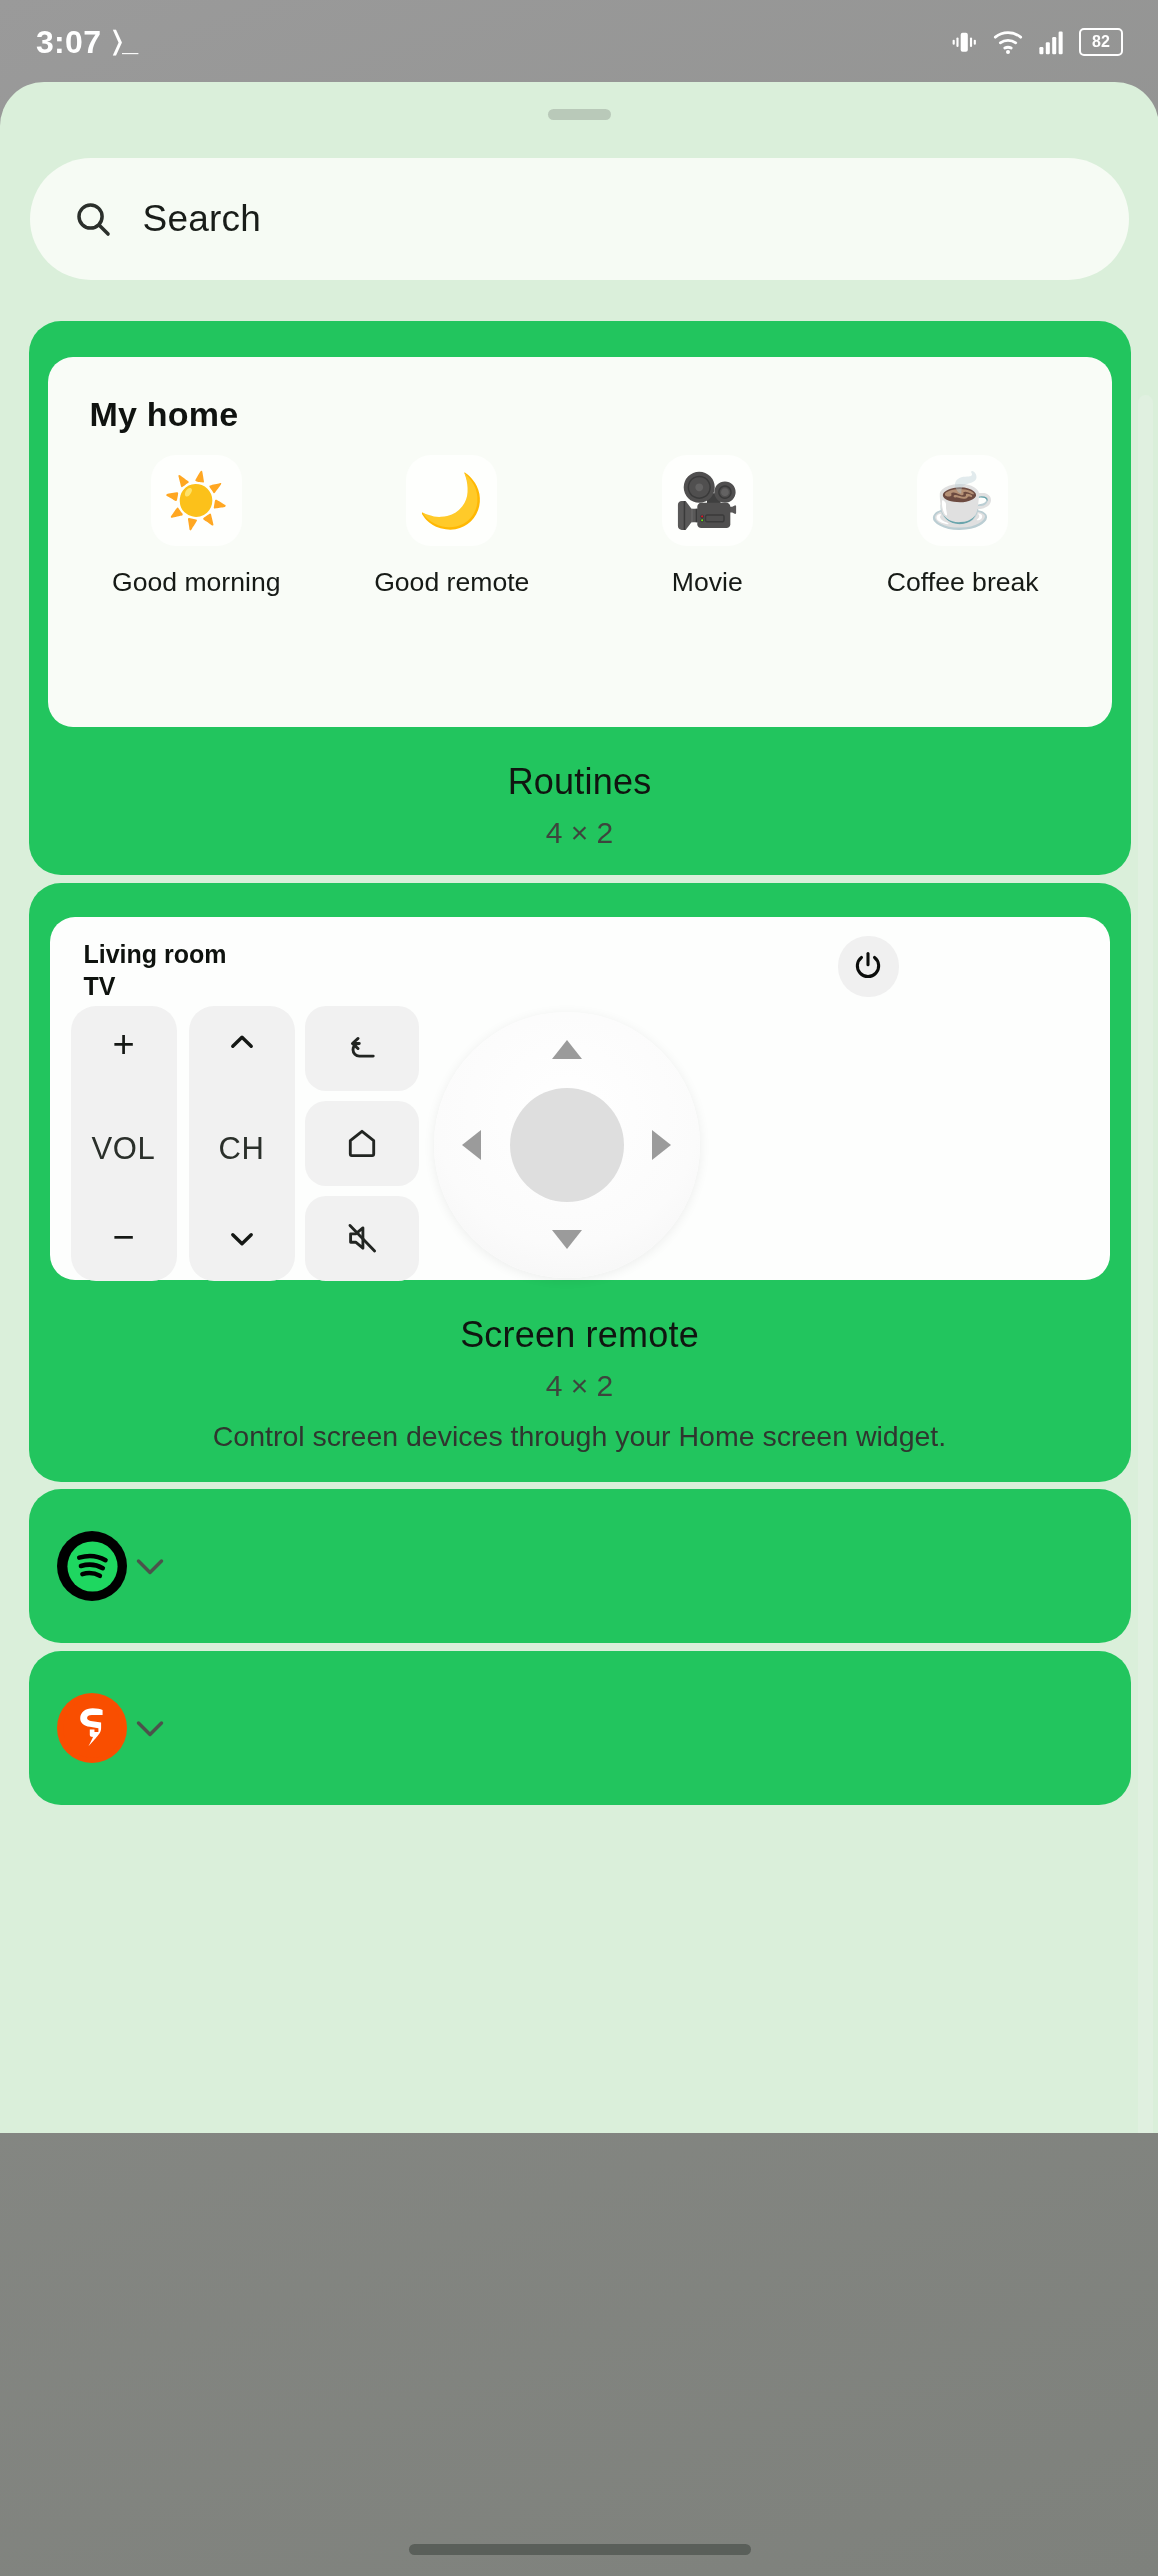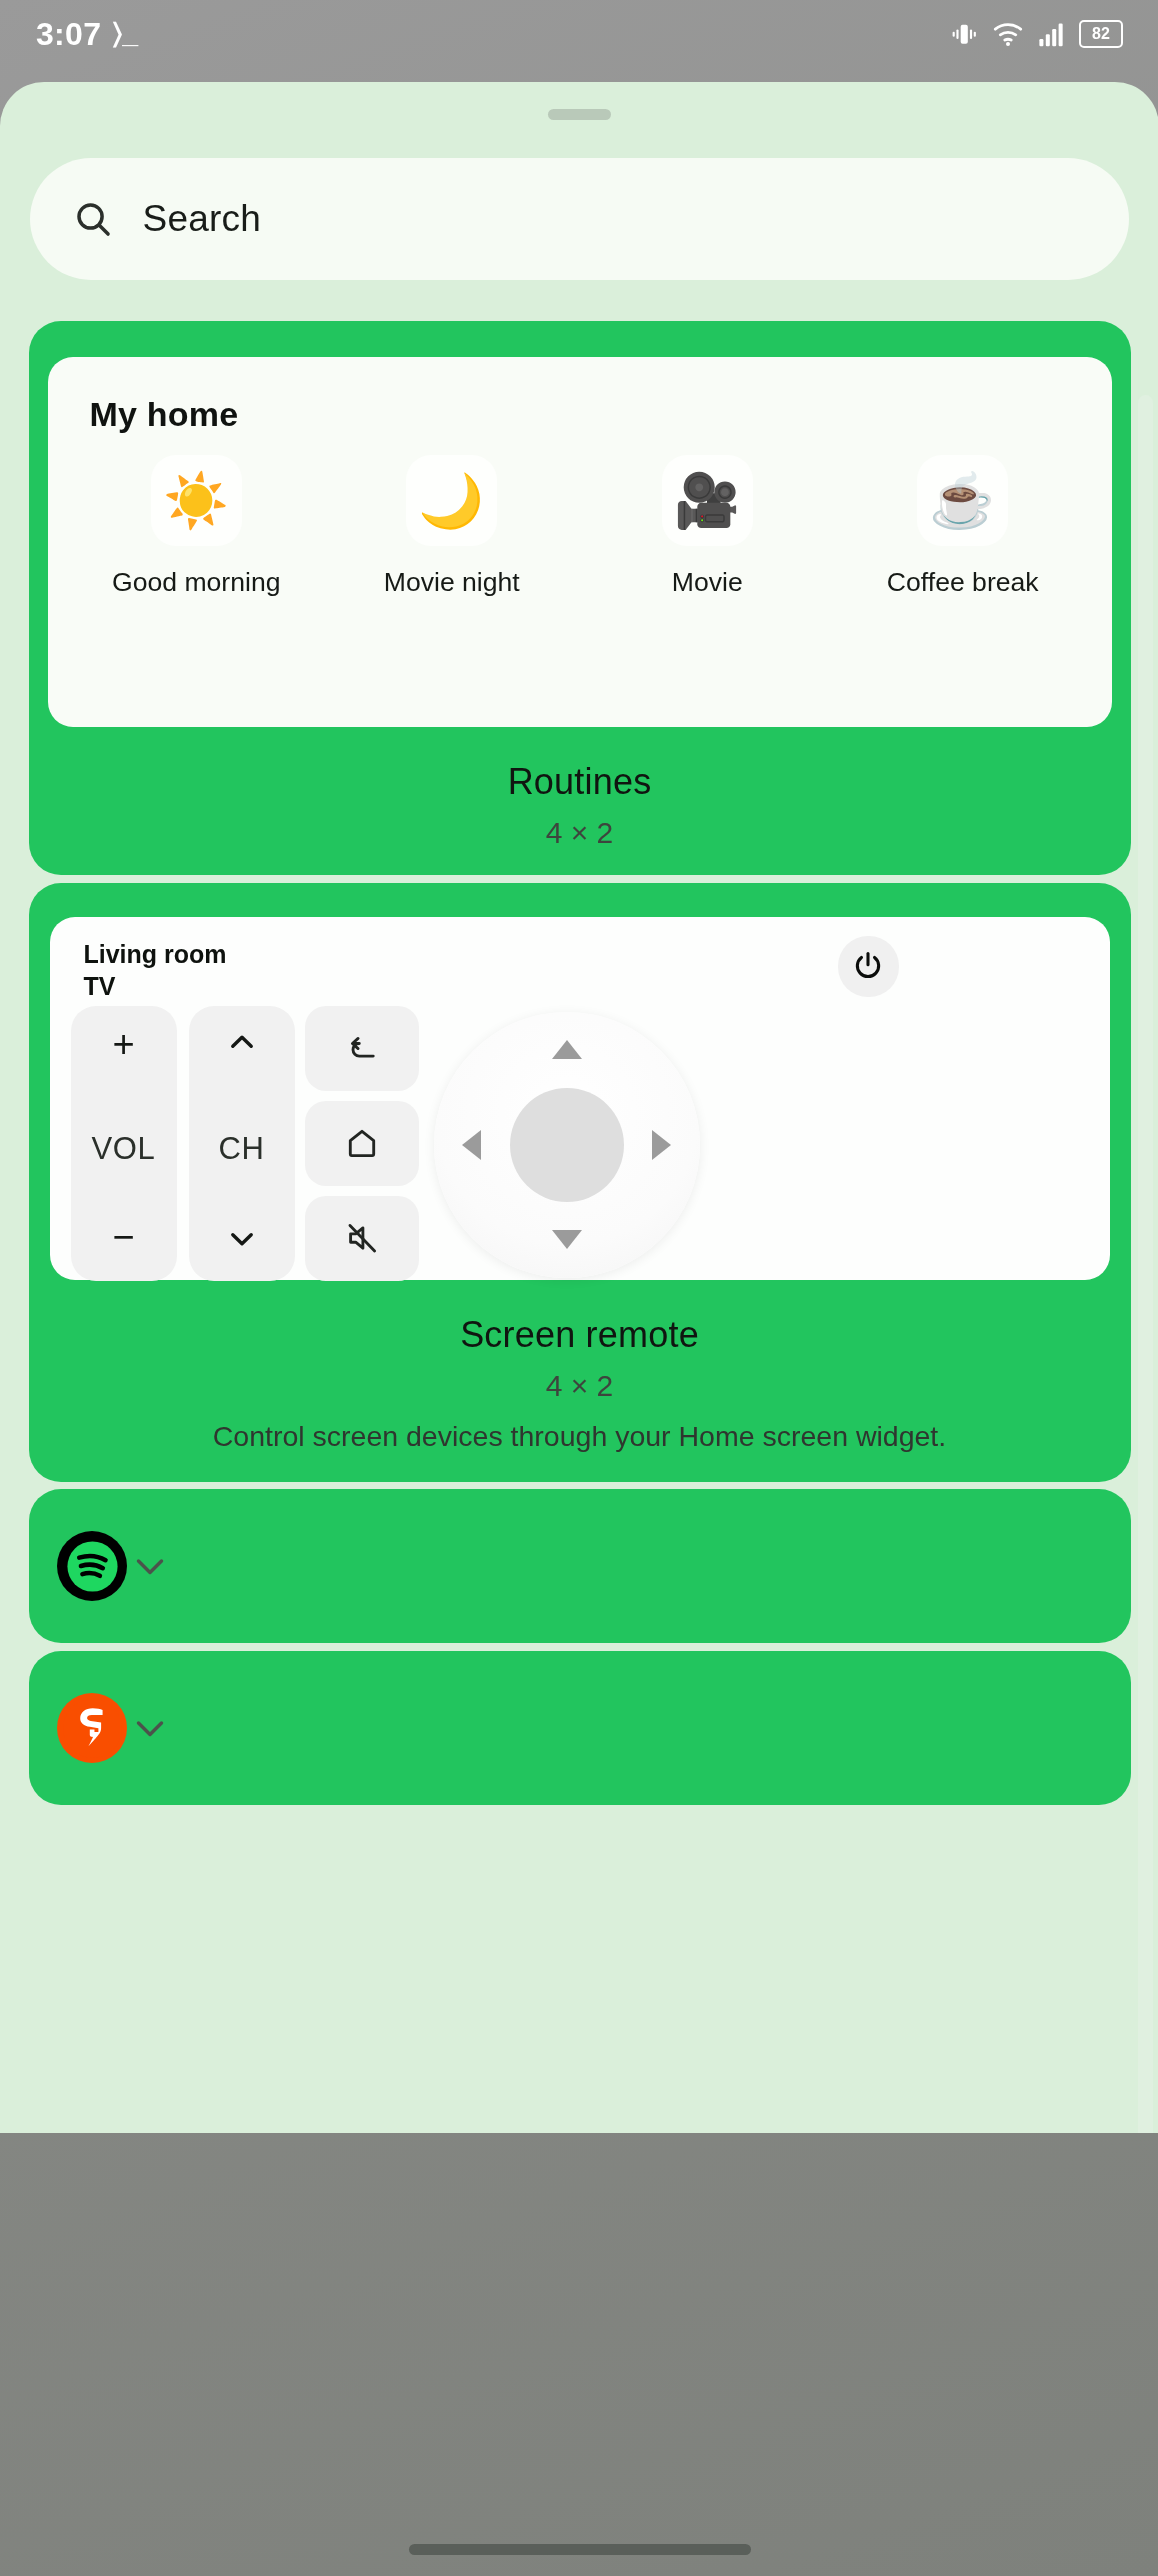--- a/index.html
+++ b/index.html
@@ -25,7 +25,7 @@
   
   #status-bar {
     position: absolute;
-    top: 4px; left: 0;
+    top: 12px; left: 0;
     width: 1159px;
     height: 60px;
     display: flex;

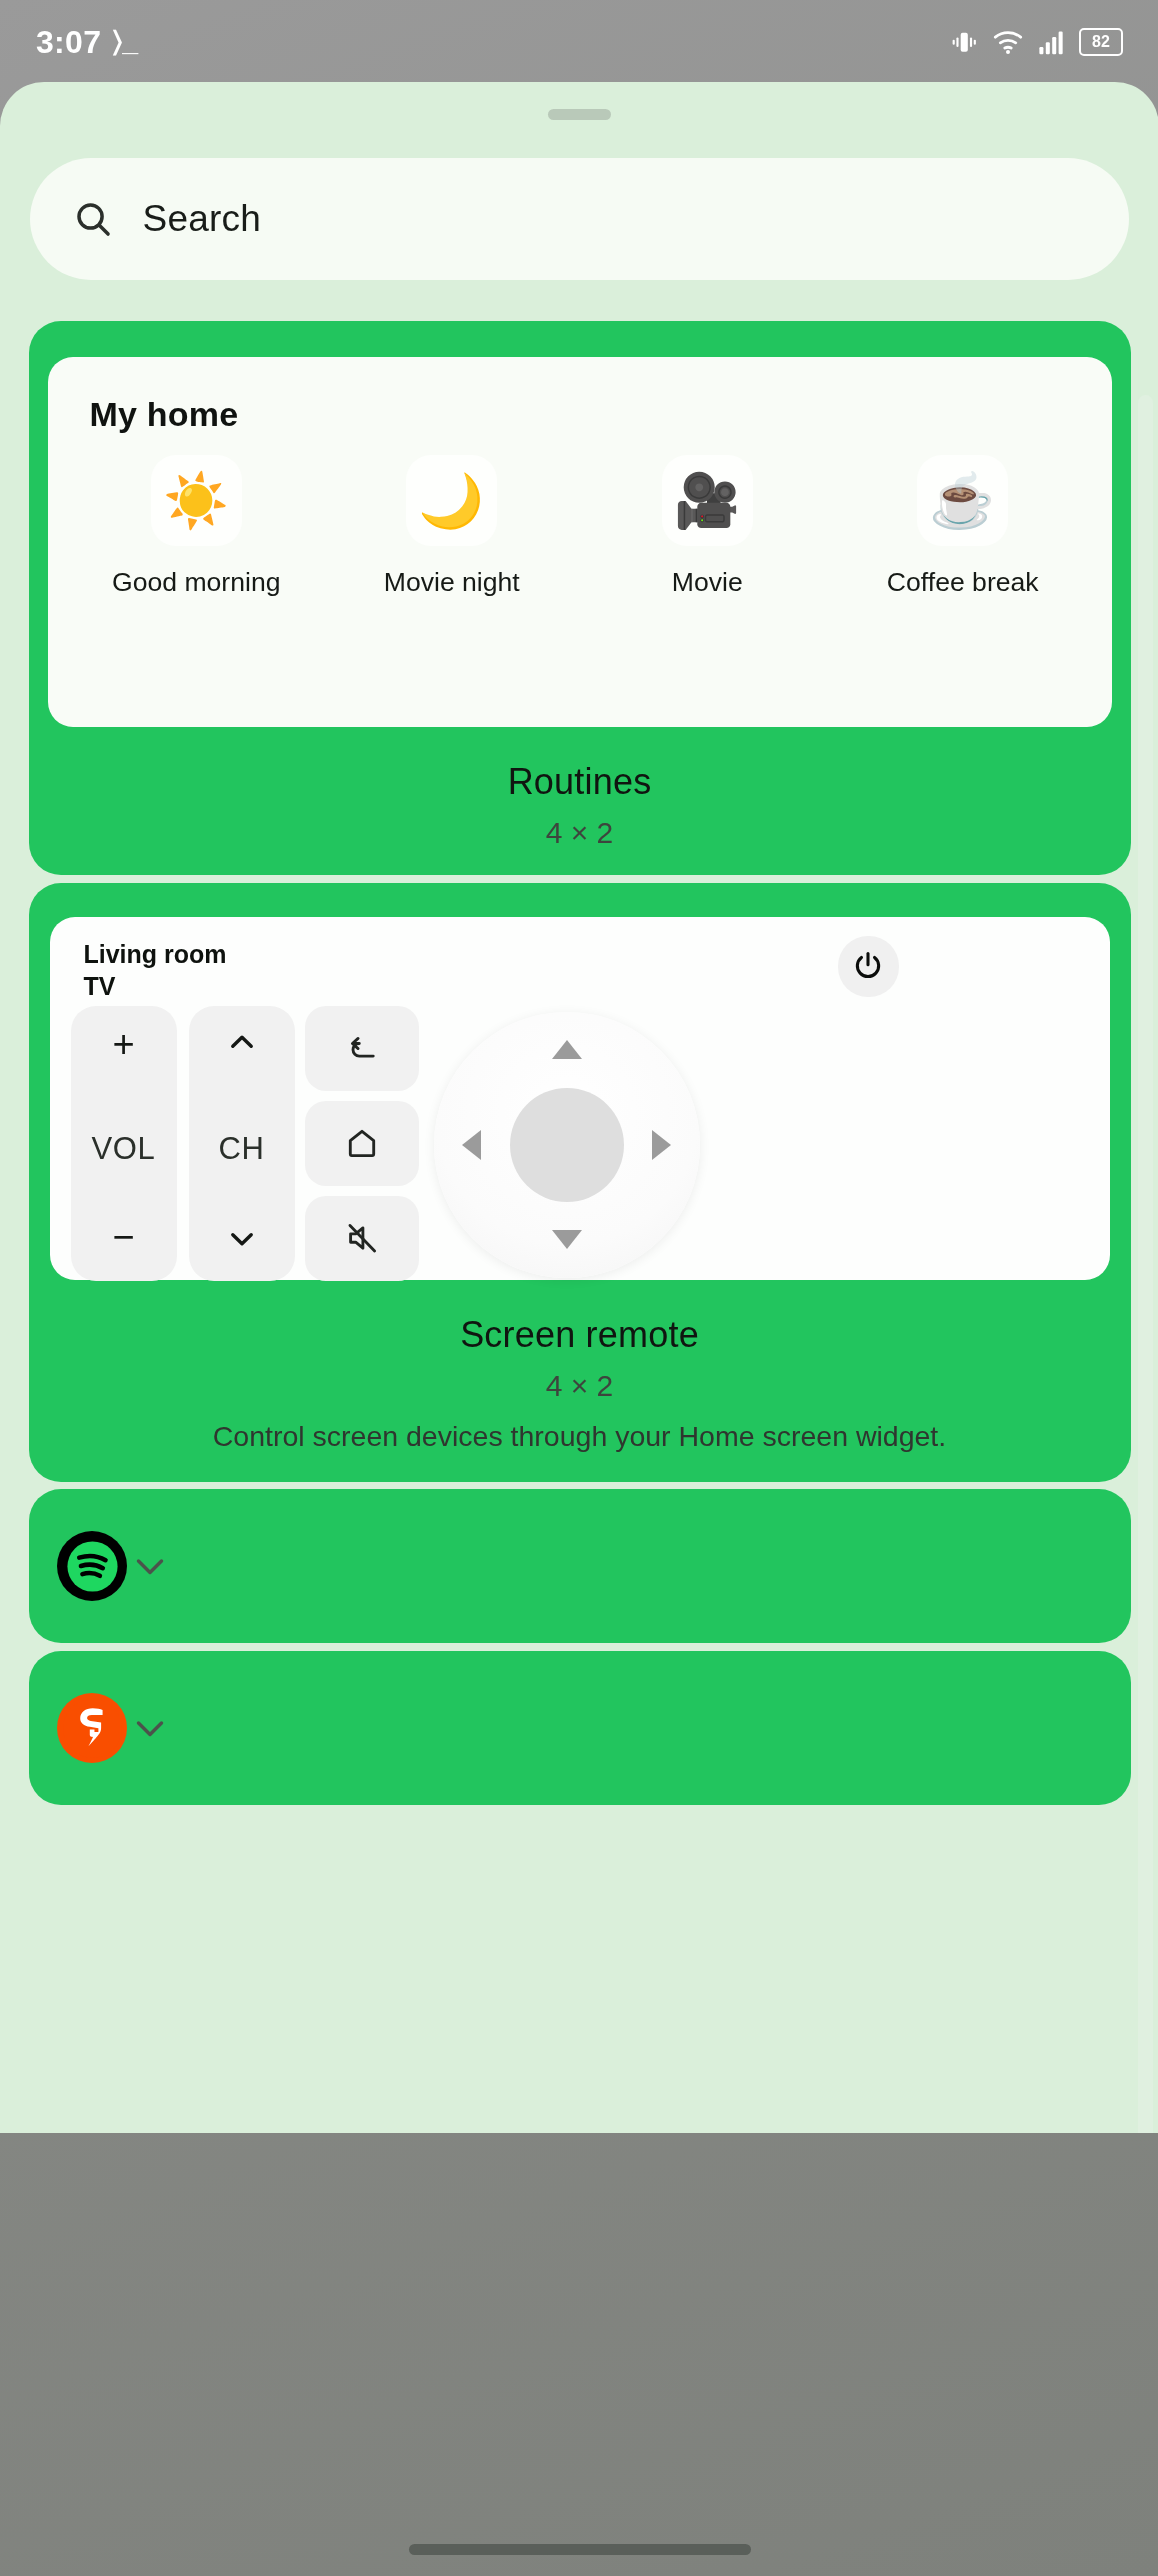--- a/index.html
+++ b/index.html
@@ -445,7 +445,7 @@
 
           <div class="routine-item">
             <div class="routine-bubble">🌙</div>
-            <div class="routine-label">Movie night</div>
+            <div class="routine-label">Good remote</div>
           </div>
 
           <div class="routine-item">

